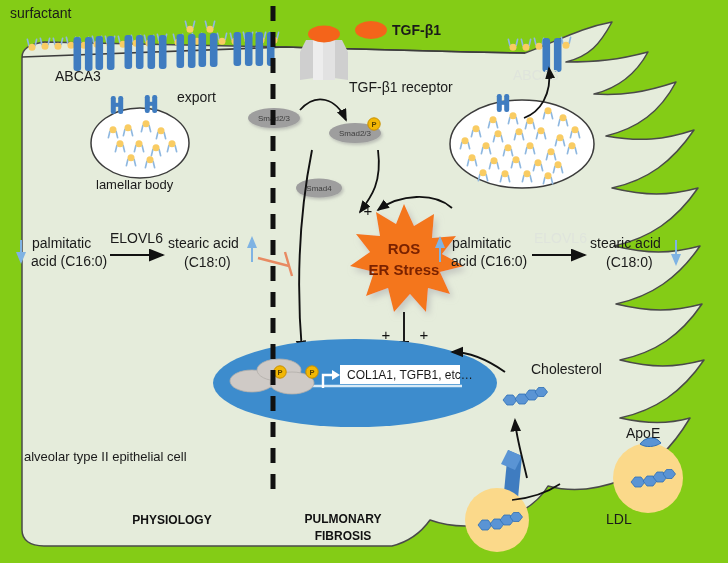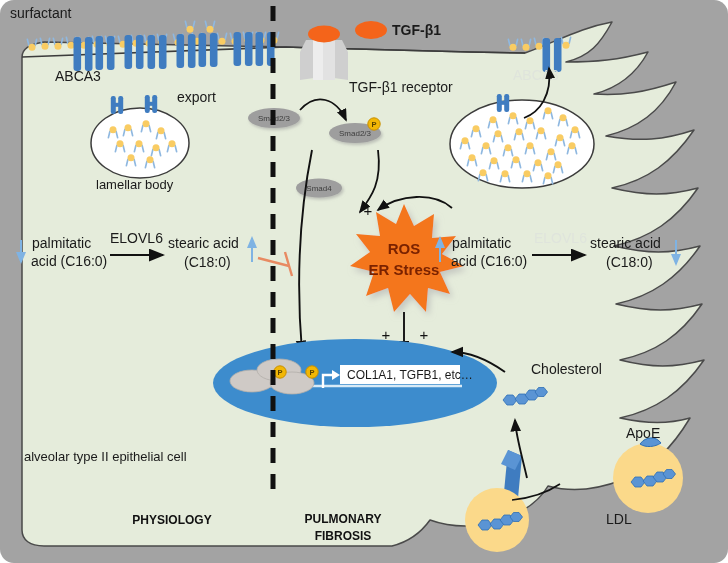--- a/index.html
+++ b/index.html
@@ -5,7 +5,7 @@
   html,body{margin:0;padding:0;background:#ffffff;}
   body{width:728px;height:563px;overflow:hidden;
        font-family:"Liberation Sans", sans-serif;}
-  #stage{position:relative;width:728px;height:563px;background:#a3a3a3;border-radius:14px;}
+  #stage{position:relative;width:728px;height:563px;background:#84cc16;}
   svg#fig{position:absolute;left:0;top:0;width:728px;height:563px;}
   .lbl{font-family:"Liberation Sans", sans-serif;fill:#1a1a1a;}
   .t15{font-size:15px;}

